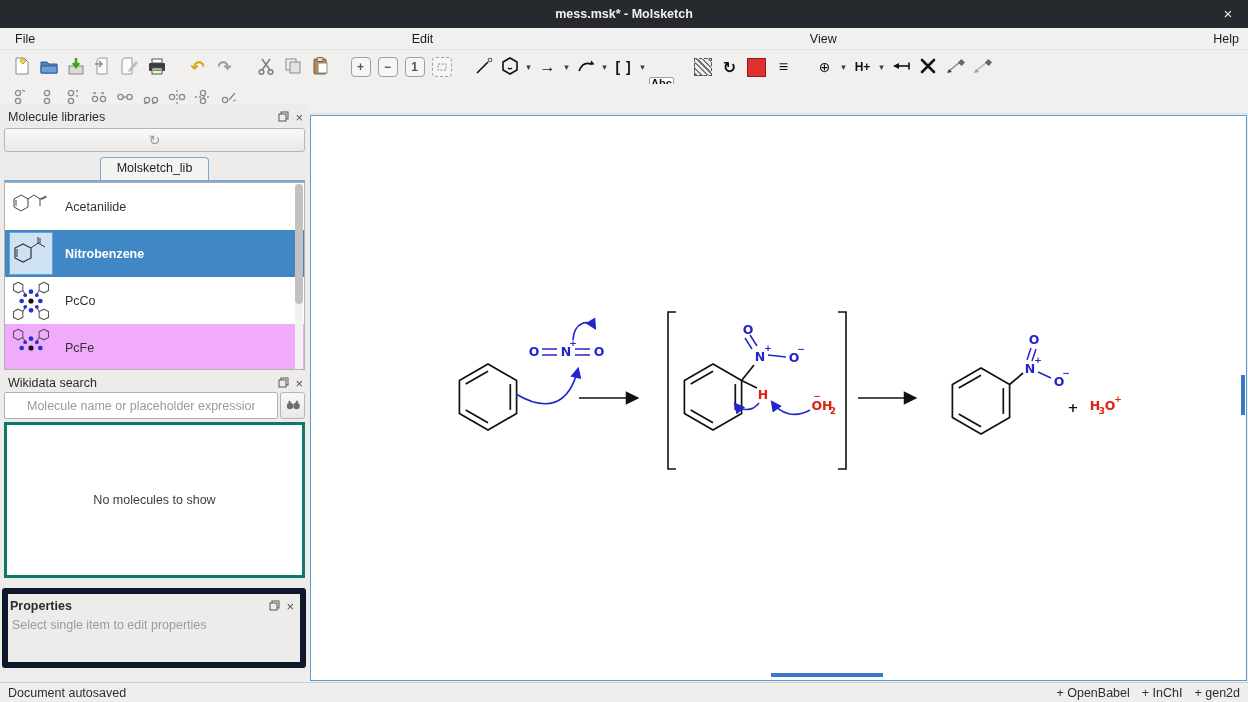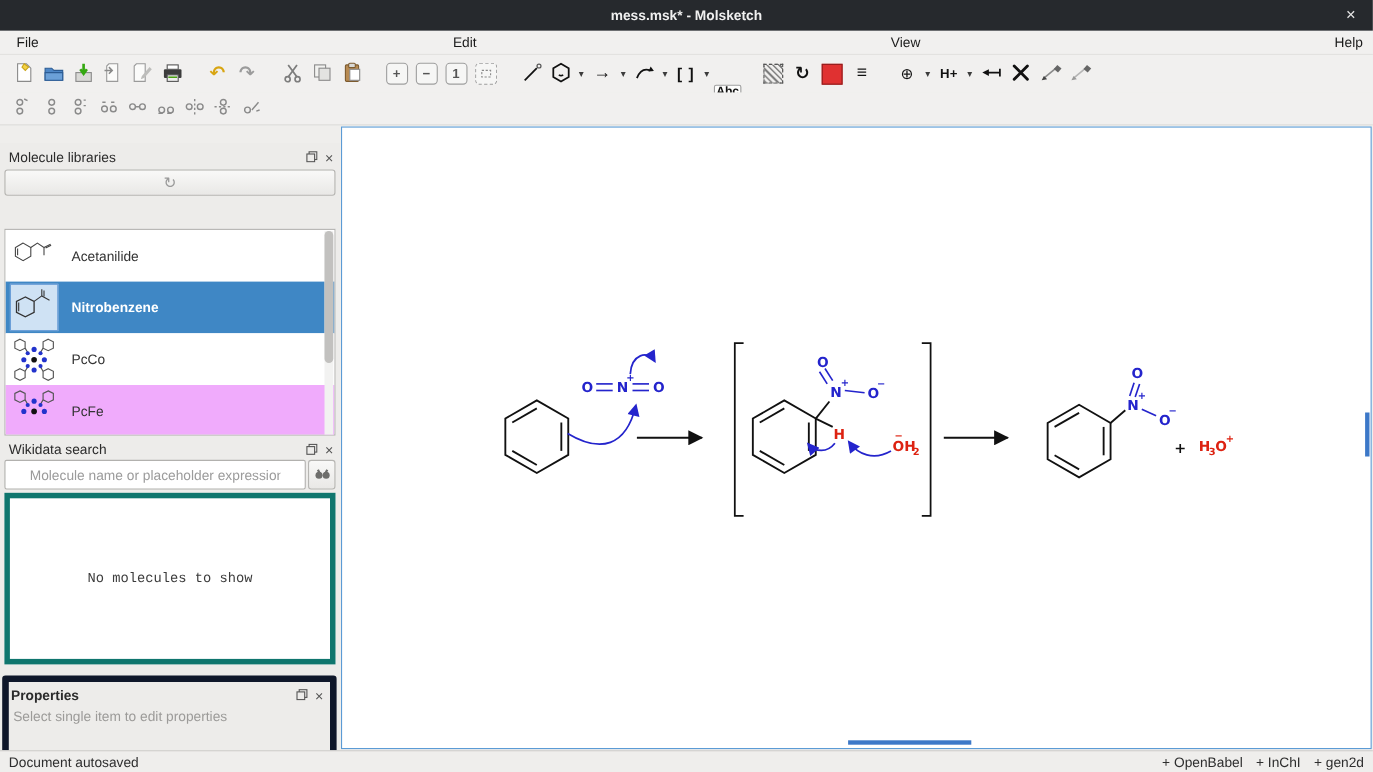--- a/index.html
+++ b/index.html
@@ -43,7 +43,7 @@
   .abc .c { color:#e8890c; font-size:8px; margin-top:-1px; }
 
   
-  .dock { position:absolute; left:0; top:130px; width:309px; height:568px; background:#edecea; }
+  .dock { position:absolute; left:0; top:104px; width:309px; height:568px; background:#edecea; }
   .phead { position:absolute; left:8px; height:18px; display:flex; align-items:center; color:#2b2b2b; }
   .picons { position:absolute; right:6px; display:flex; gap:6px; align-items:center; height:18px; }
   .picons .pi { color:#555; font-size:13px; line-height:1; }

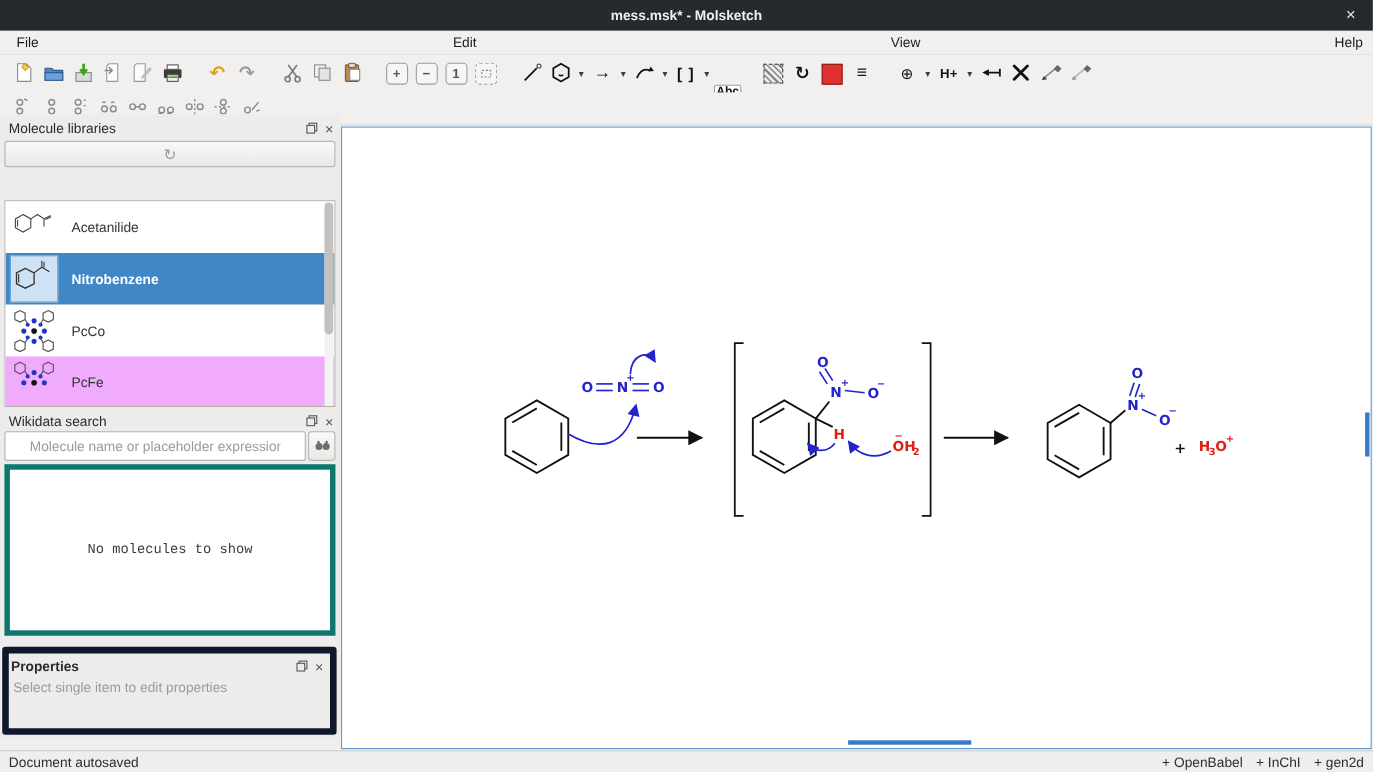--- a/index.html
+++ b/index.html
@@ -359,6 +359,9 @@
   <div class="refresh btn">
       <span>↻</span>
     </div>
+  <div class="tabbar">
+    <span class="tab">Molsketch_lib</span>
+  </div>
   <div class="liblist">
     <div class="lib-row">
       <span class="thumb">

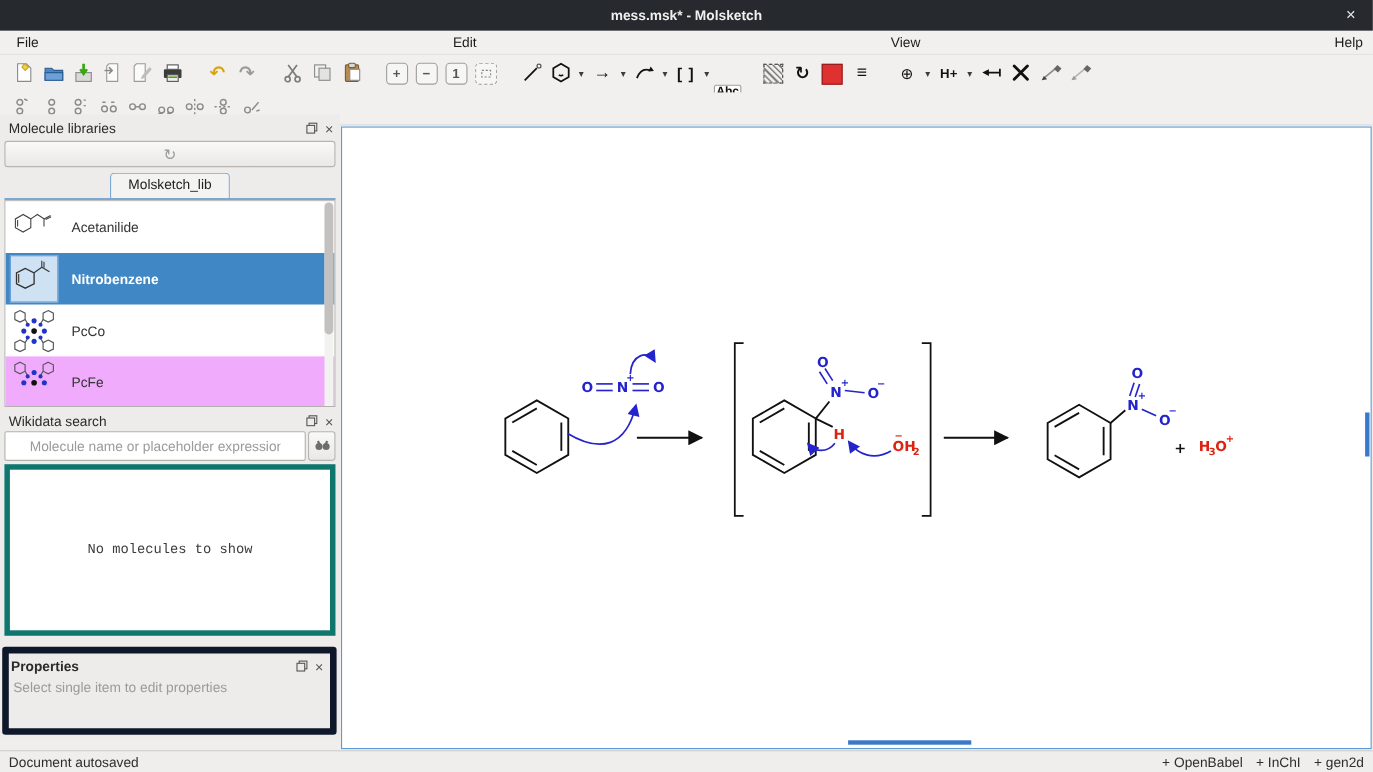--- a/index.html
+++ b/index.html
@@ -71,7 +71,7 @@
   .searchrow input::placeholder { color:#9b9b9b; }
   .searchbtn { width:25px; height:27px; display:flex; align-items:center; justify-content:center; }
   .results { position:absolute; left:4px; top:318px; width:301px; height:156px; background:#fff;
-    border:5px solid #0f766e; display:flex; align-items:center; justify-content:center; color:#3c3c3c;font-family:Liberation Mono, monospace; }
+    border:3px solid #0f766e; display:flex; align-items:center; justify-content:center; color:#3c3c3c; }
   .propbox { position:absolute; left:2px; top:484px; width:304px; height:80px;
     border:6px solid #0f172a; border-radius:3px; }
   .prophint { position:absolute; left:4px; top:24px; color:#9c9b99; }

